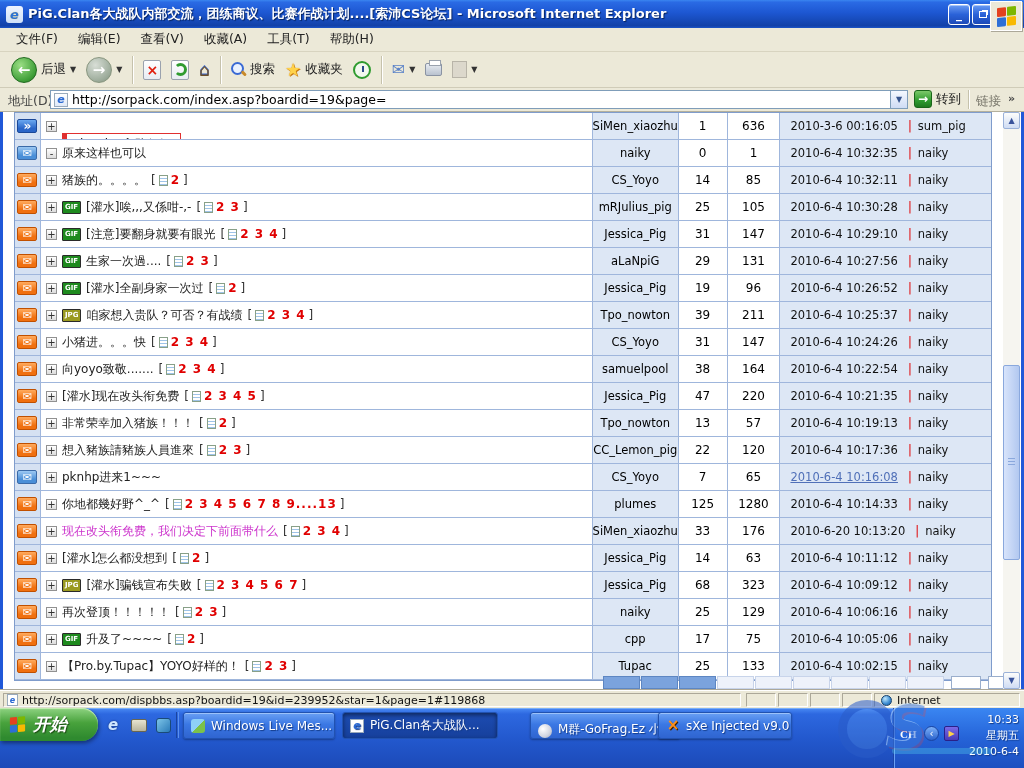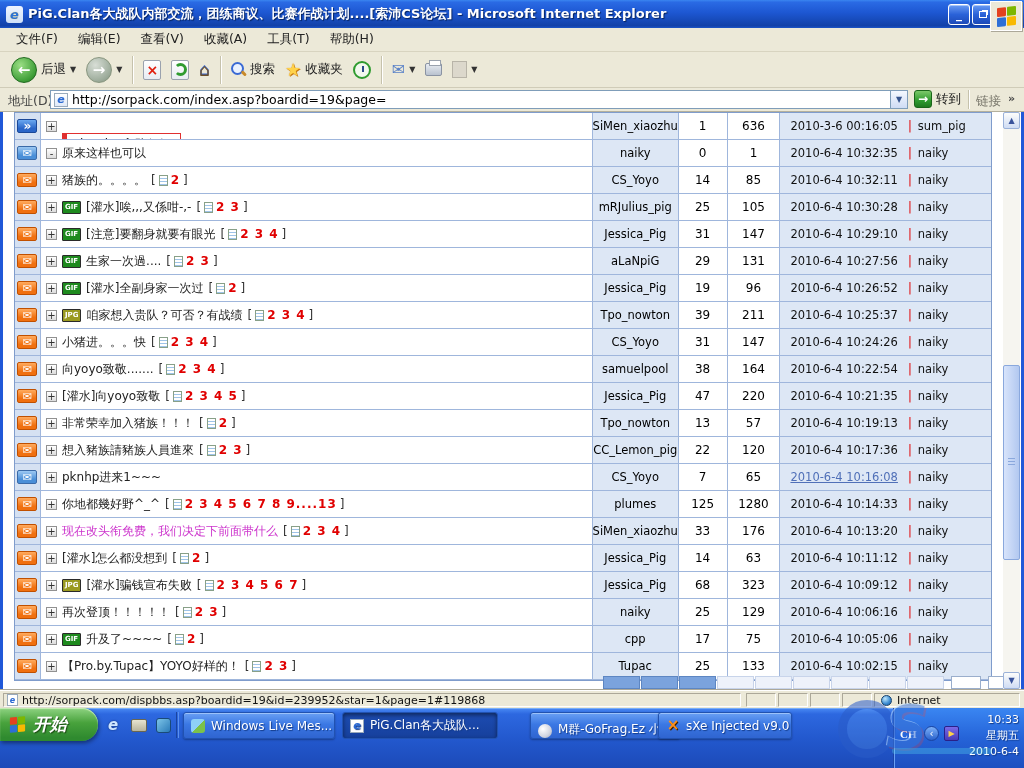--- a/index.html
+++ b/index.html
@@ -545,7 +545,7 @@
           </div>
           <div class="cell c-title">
             <span class="expand">+</span>
-            <span class="title normal">[灌水]向yoyo致敬</span>
+            <span class="title normal">[灌水]现在改头衔免费</span>
             <span class="pages">
               <span>[</span>
               <span class="pageicon"></span>

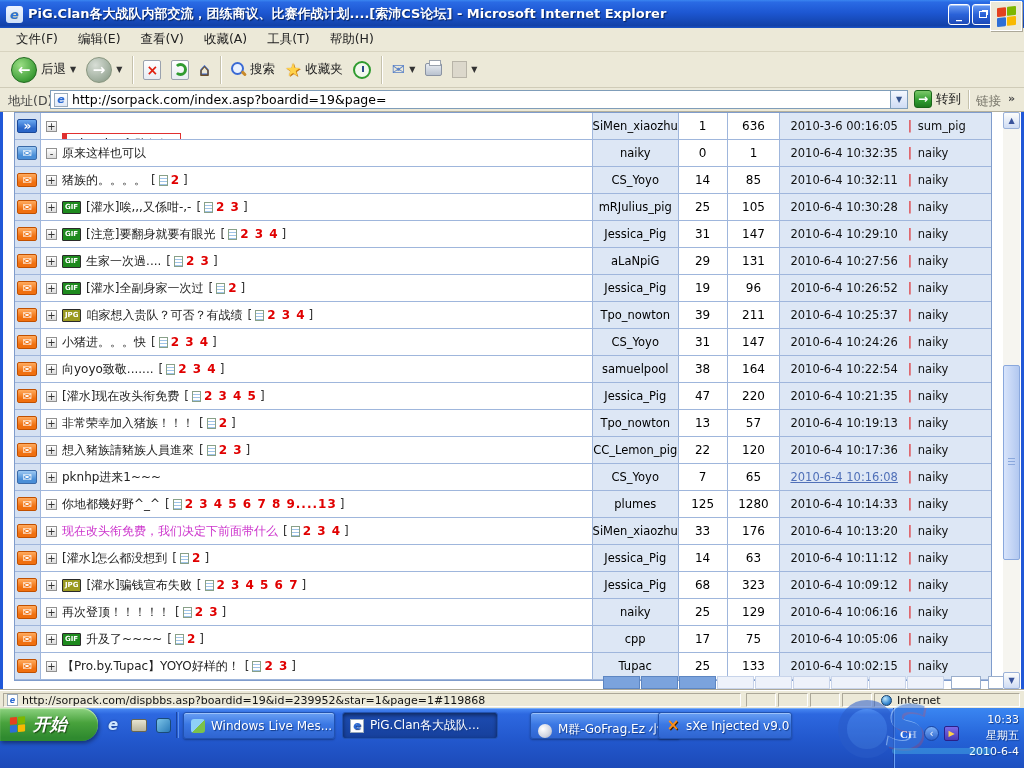--- a/index.html
+++ b/index.html
@@ -678,7 +678,7 @@
           <div class="cell c-replies">33</div>
           <div class="cell c-views">176</div>
           <div class="cell c-date">
-            <span class="date">2010-6-4 10:13:20</span>
+            <span class="date">2010-6-20 10:13:20</span>
             <span class="pipe">|</span>
             <span class="lastby">naiky</span>
           </div>

